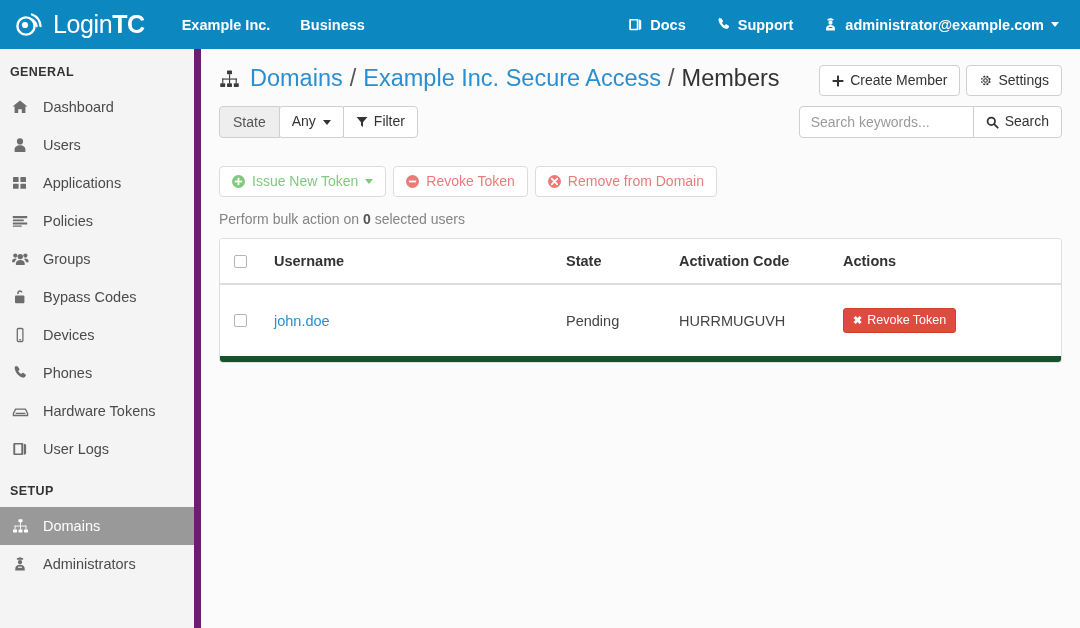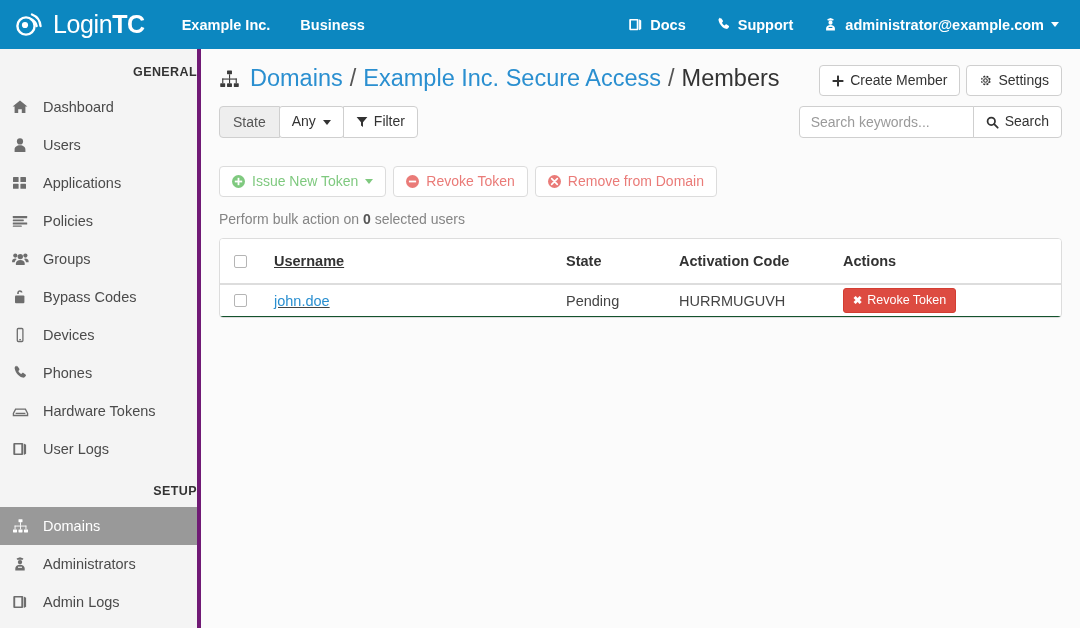--- a/index.html
+++ b/index.html
@@ -59,10 +59,9 @@
   .sidebar {
     width: 201px; min-width: 201px;
     background: #f4f4f4;
-    border-right: 4px solid #701a75;
+    border-right: 7px solid #701a75;
     height: 579px;
     overflow: hidden;
-    text-align: right;
   }
   .side-head {
     font-size: 12.5px; font-weight: bold; color: #333;

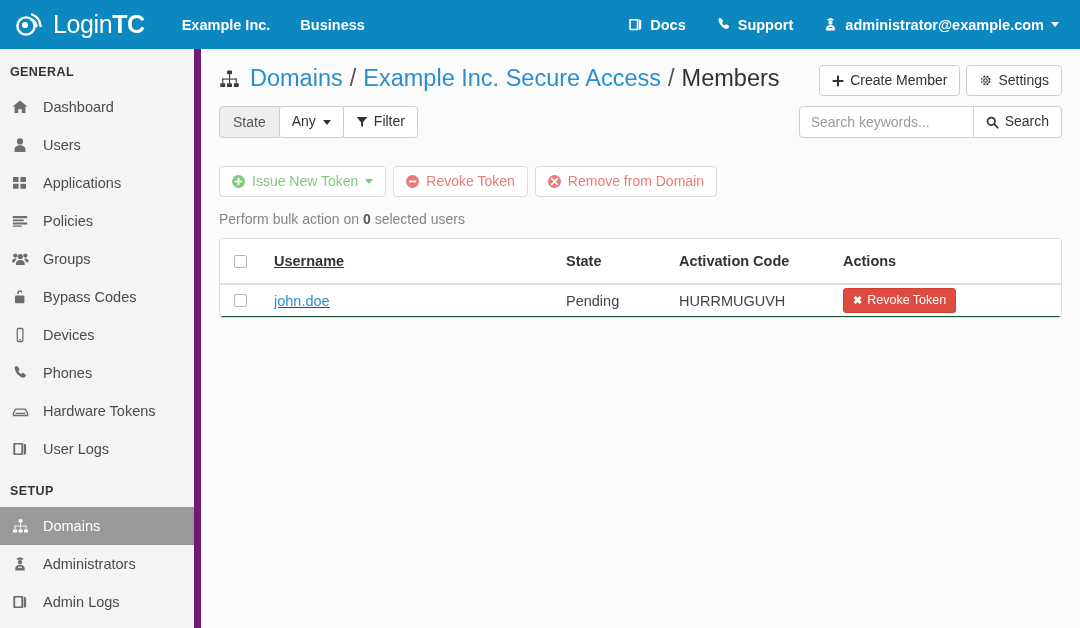--- a/index.html
+++ b/index.html
@@ -196,7 +196,7 @@
     vertical-align: middle;
   }
   .col-chk { width: 46px; padding-left: 14px !important; }
-  .col-user { width: 292px; text-decoration: underline; }
+  .col-user { width: 292px; }
   .col-state { width: 113px; }
   .col-code { width: 164px; }
   .cb {

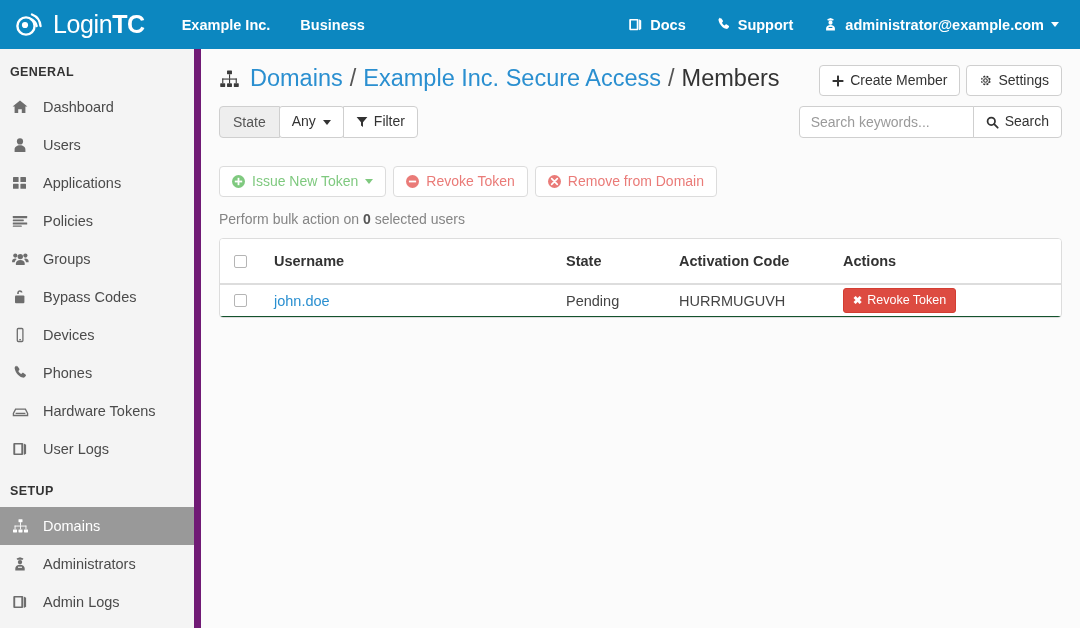--- a/index.html
+++ b/index.html
@@ -191,8 +191,8 @@
   }
   tbody td {
     font-size: 14.5px; color: #444;
-    padding: 3px 8px;
-    border-bottom: 1px solid #14532d;
+    padding: 23px 8px;
+    border-bottom: 6px solid #14532d;
     vertical-align: middle;
   }
   .col-chk { width: 46px; padding-left: 14px !important; }

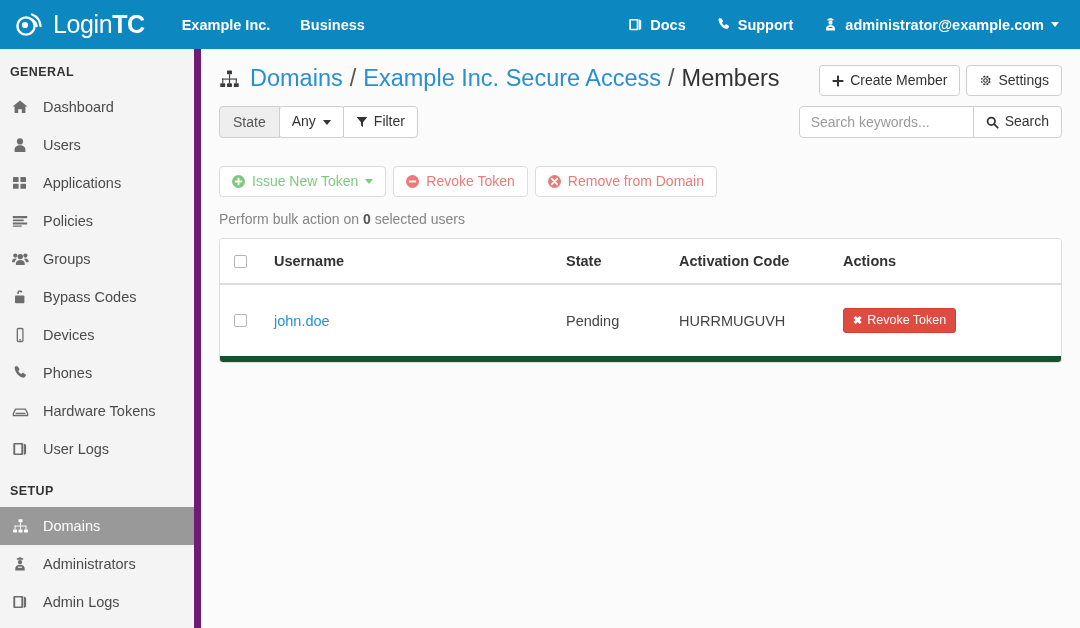--- a/index.html
+++ b/index.html
@@ -423,15 +423,6 @@
       <span class="side-label">Administrators</span>
     </a>
 
-    <a class="side-item">
-      <span class="side-ic">
-        <svg width="16" height="16" viewBox="0 0 16 16" fill="currentColor">
-            <path d="M2.2 2h8.1c.5 0 .9.4.9.9v10.2c0 .5-.4.9-.9.9H2.2c-.5 0-.9-.4-.9-.9V2.9c0-.5.4-.9.9-.9zm1 1.6v8.8h6.1V3.6H3.2z"></path>
-            <path d="M11.8 2.4l2.3 1.3v9.1l-2.3 1.2z"></path>
-          </svg>
-      </span>
-      <span class="side-label">Admin Logs</span>
-    </a>
   </div>
 
   <div class="main">

